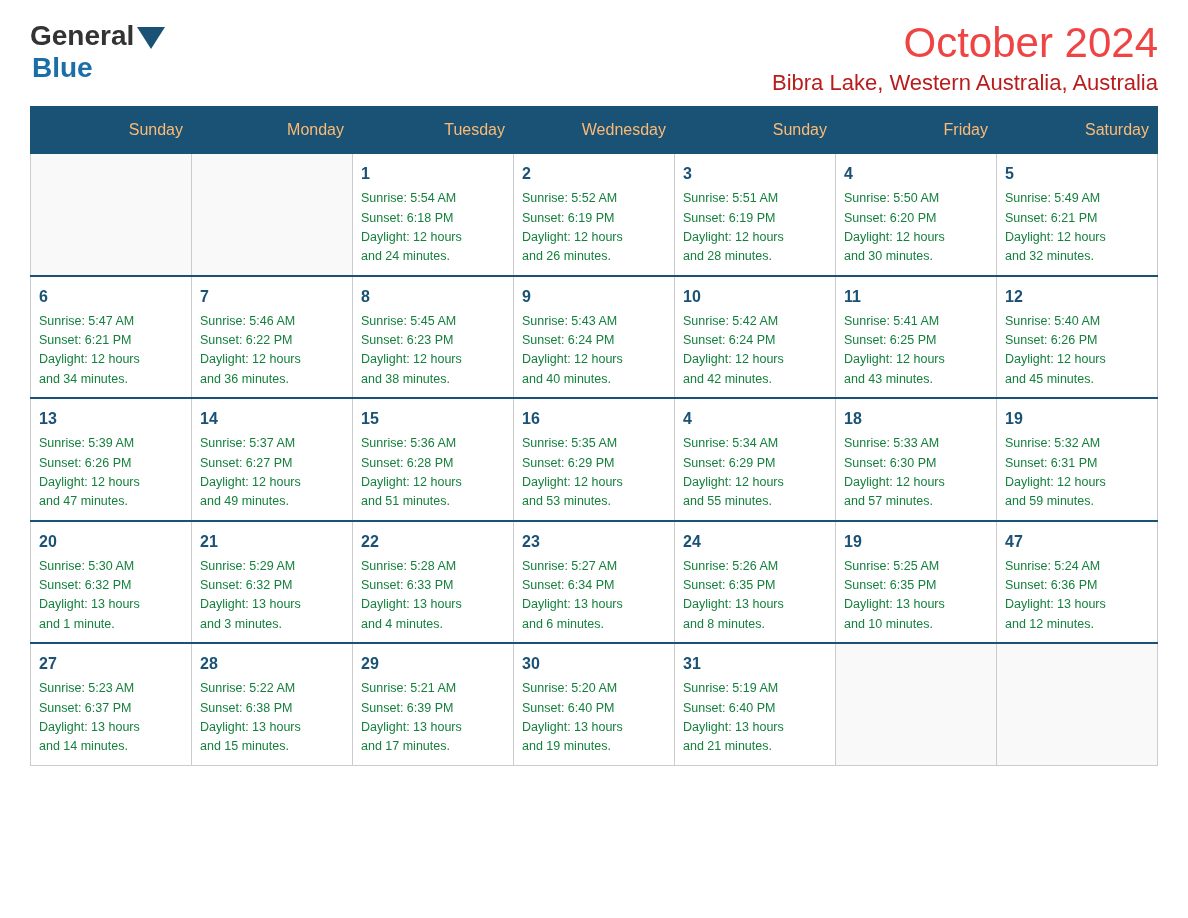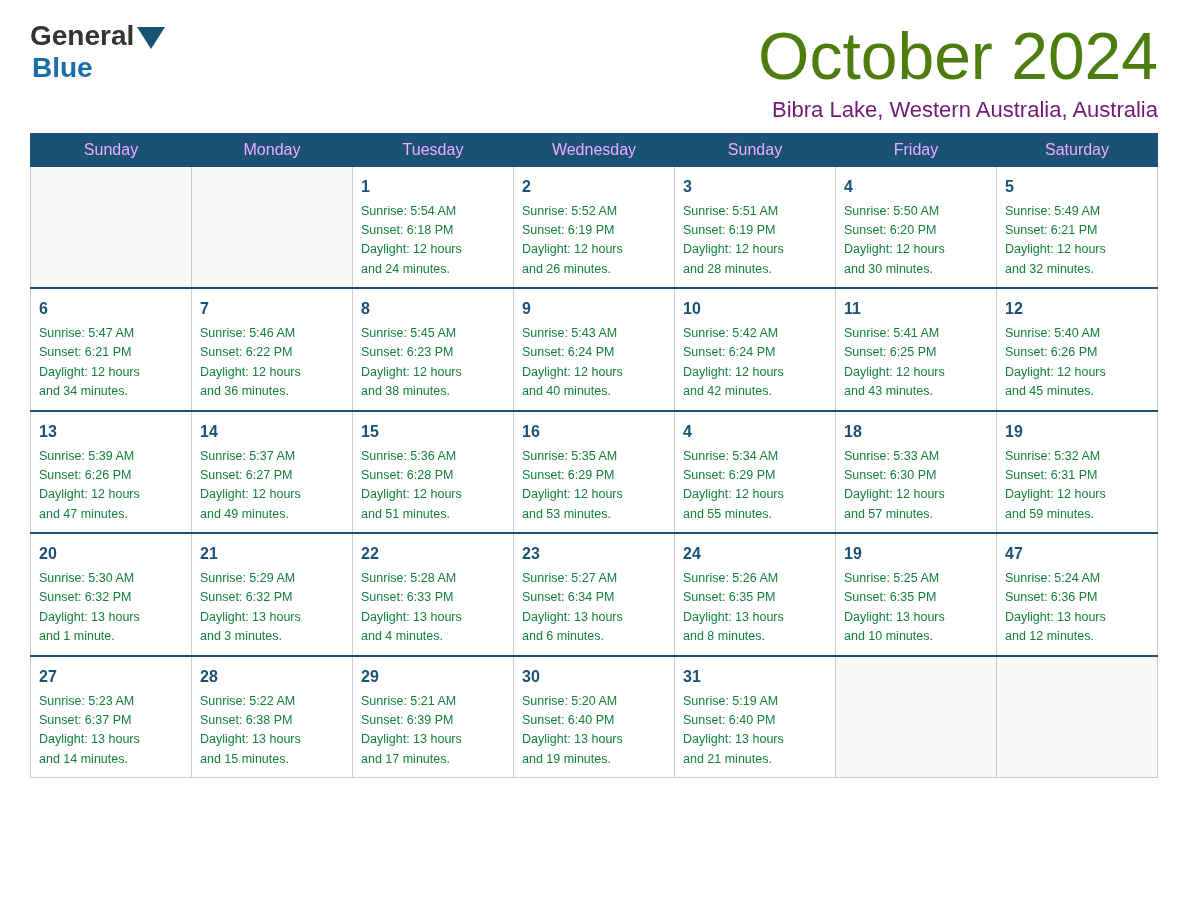--- a/index.html
+++ b/index.html
@@ -50,9 +50,9 @@
       text-align: right;
     }
     .month-title {
-      font-size: 66px;
+      font-size: 42px;
       font-weight: normal;
-      color: #4d7c0f;
+      color: #ef4444;
       line-height: 1.1;
     }
     .location-title {

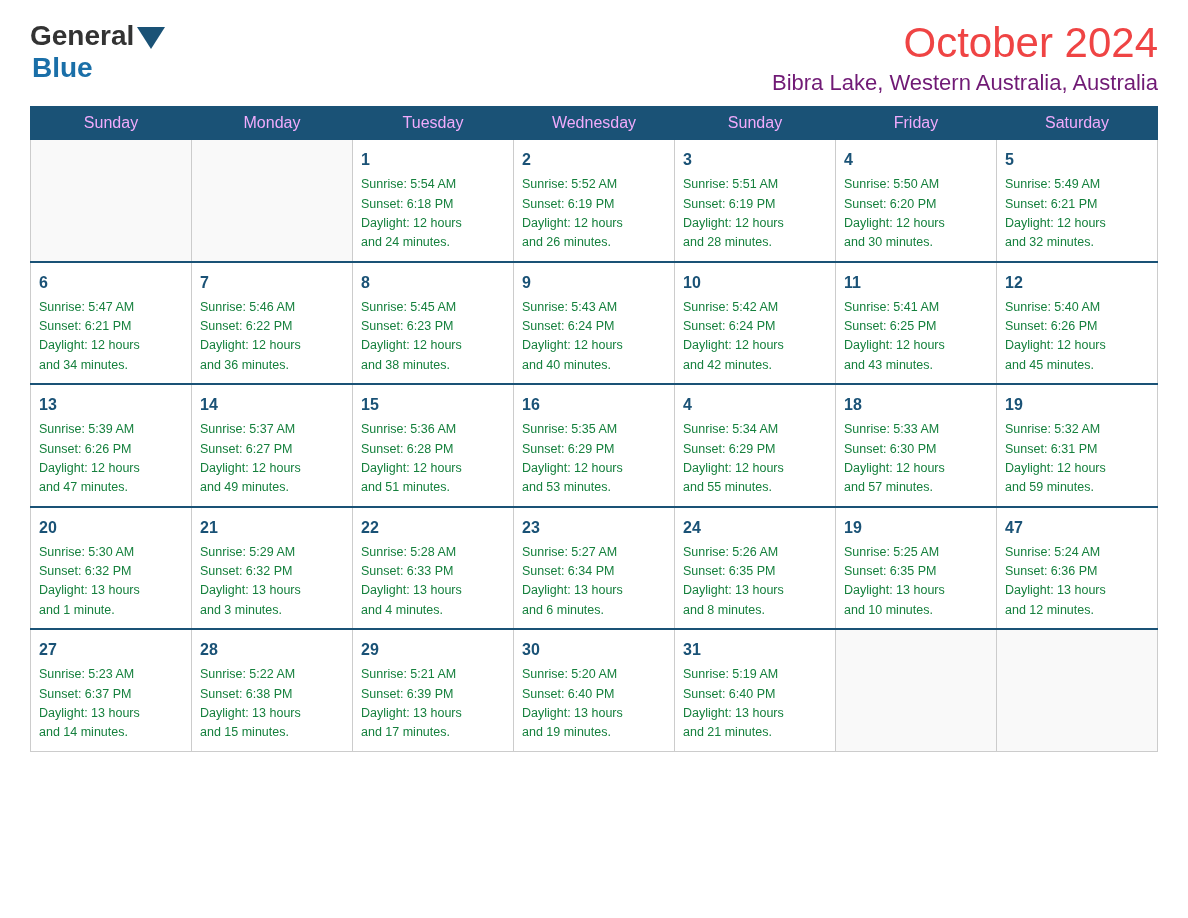--- a/index.html
+++ b/index.html
@@ -57,7 +57,7 @@
     }
     .location-title {
       font-size: 22px;
-      color: #701a75;
+      color: #b91c1c;
       margin-top: 4px;
     }
     .calendar-table {

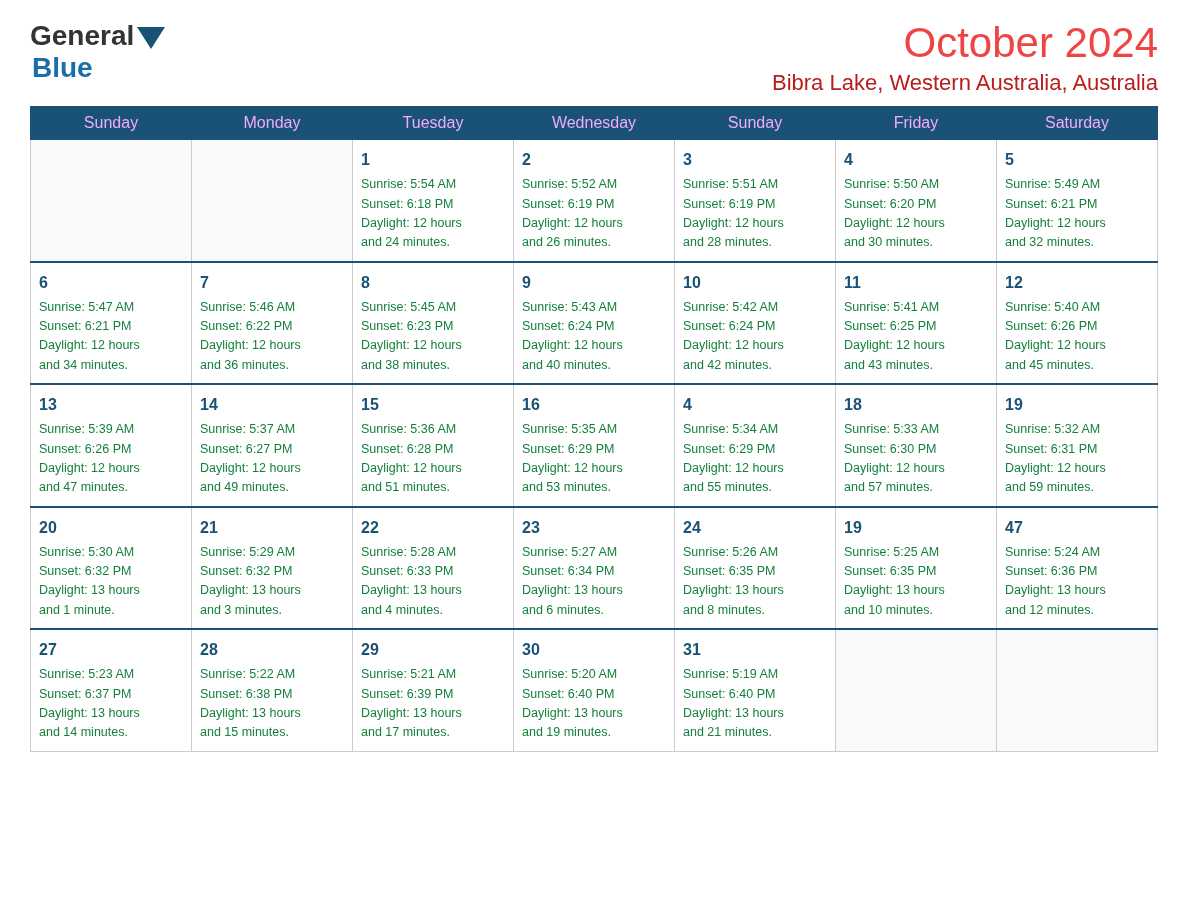--- a/index.html
+++ b/index.html
@@ -67,11 +67,11 @@
     }
     .calendar-table th {
       background-color: #1a5276;
-      color: #f0abfc;
-      padding: 7px 8px;
+      color: #fdba74;
+      padding: 14px 8px;
       font-size: 16px;
       font-weight: normal;
-      text-align: center;
+      text-align: right;
       border: 1px solid #1a5276;
     }
     .calendar-table td {

